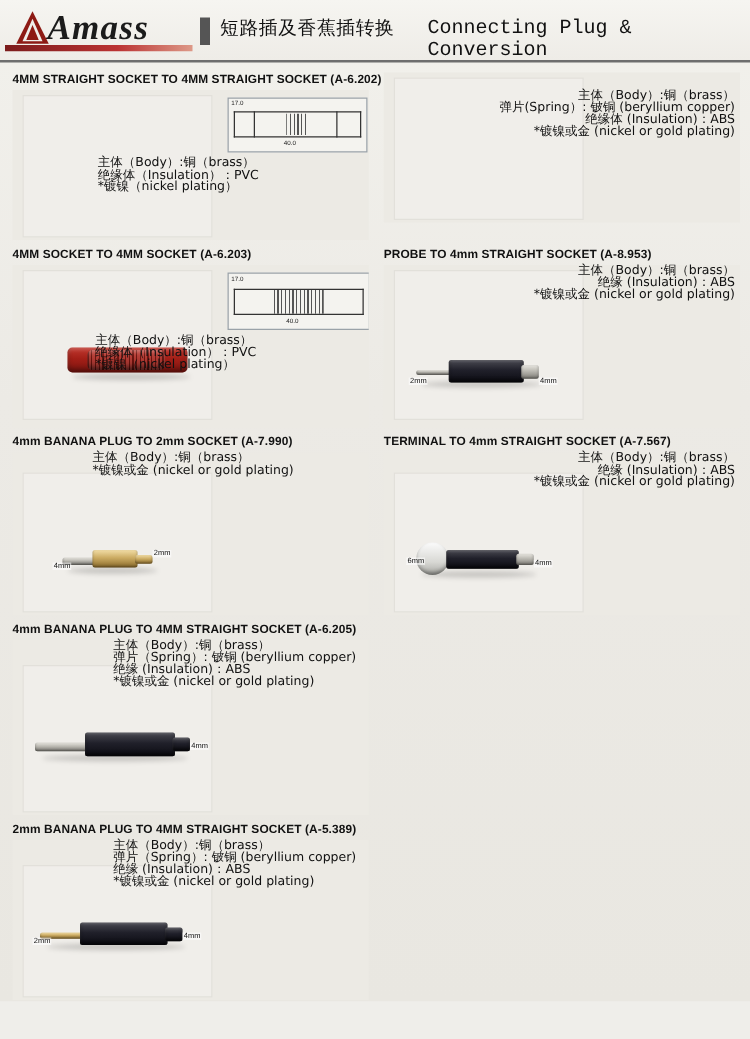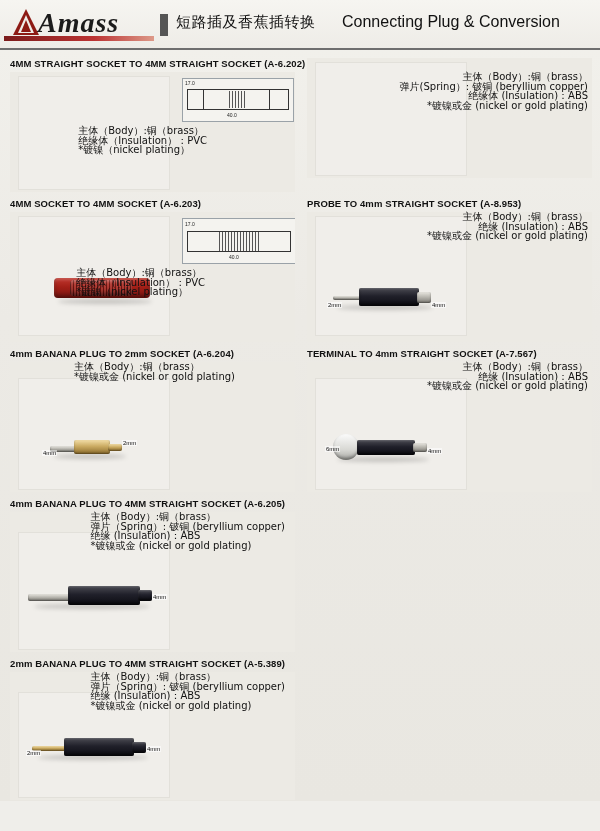--- a/index.html
+++ b/index.html
@@ -83,7 +83,7 @@
     position: absolute;
     left: 342px;
     top: 13px;
-    font-family: Liberation Sans, sans-serif;
+    font-family: Liberation Mono, monospace;
     font-size: 16px;
     color: #111;
   }

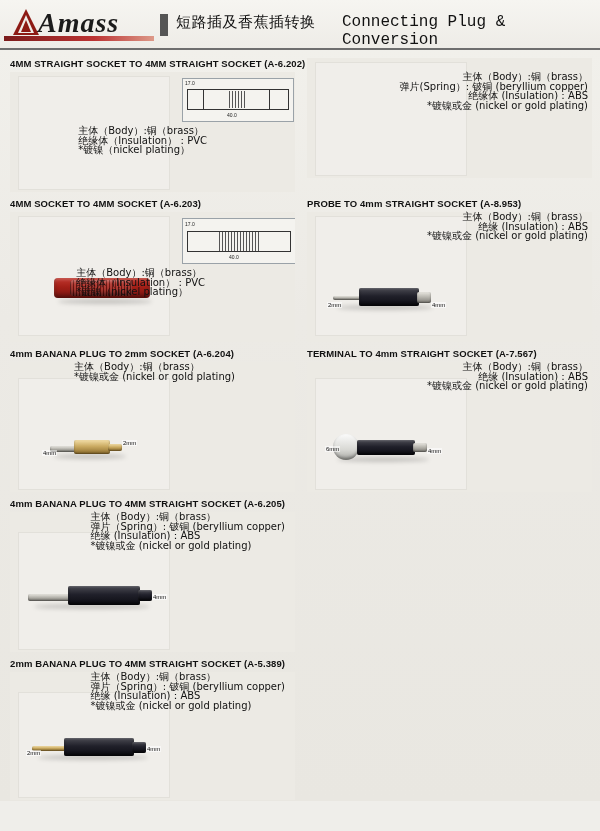--- a/index.html
+++ b/index.html
@@ -315,7 +315,7 @@
     <div class="row">
 
       <div class="cell">
-        <div class="cell-title">4mm BANANA PLUG TO 2mm SOCKET  (A-6.204)</div>
+        <div class="cell-title">4mm BANANA PLUG TO 2mm SOCKET  (A-7.990)</div>
         <div class="spec" style="right:60px; top:14px; text-align:left;">
           <div>主体（Body）:铜（brass）</div>
           <div>*镀镍或金 (nickel or gold plating)</div>

